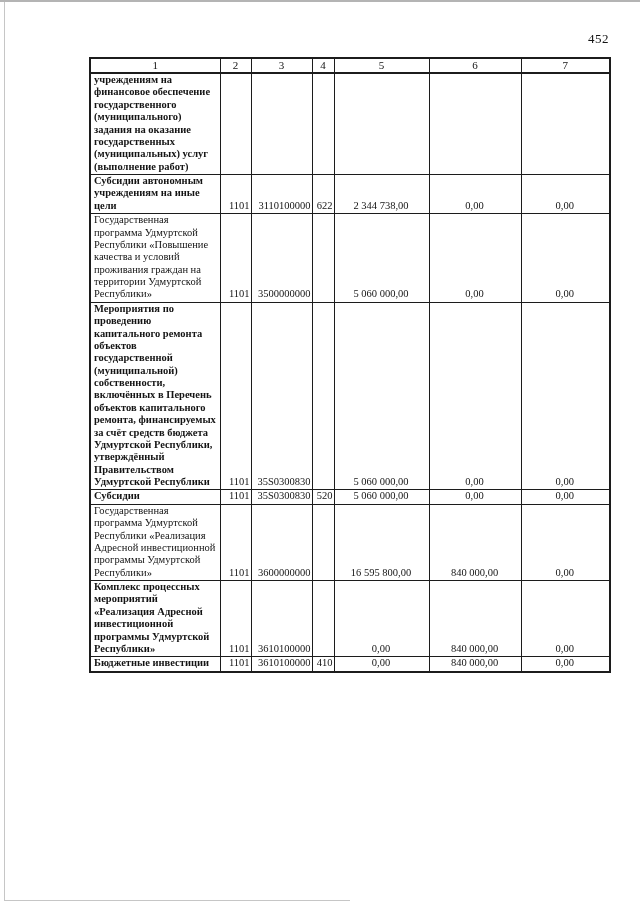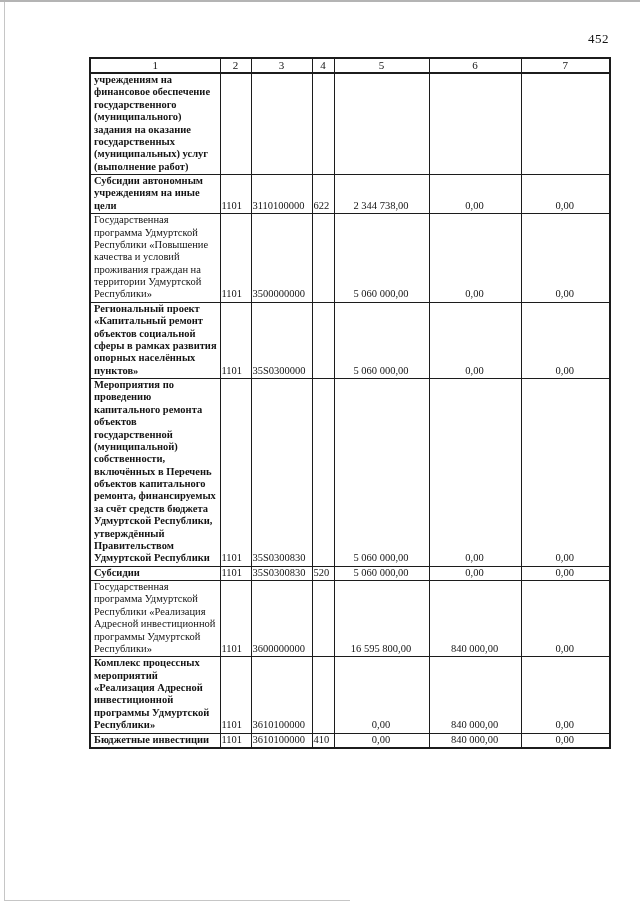--- a/index.html
+++ b/index.html
@@ -67,7 +67,7 @@
   }
   td.c2, td.c3, td.c4 {
     vertical-align: bottom;
-    text-align: left;
+    text-align: right;
     padding: 0 1px 1px 1px;
   }
   td.c5, td.c6, td.c7 {

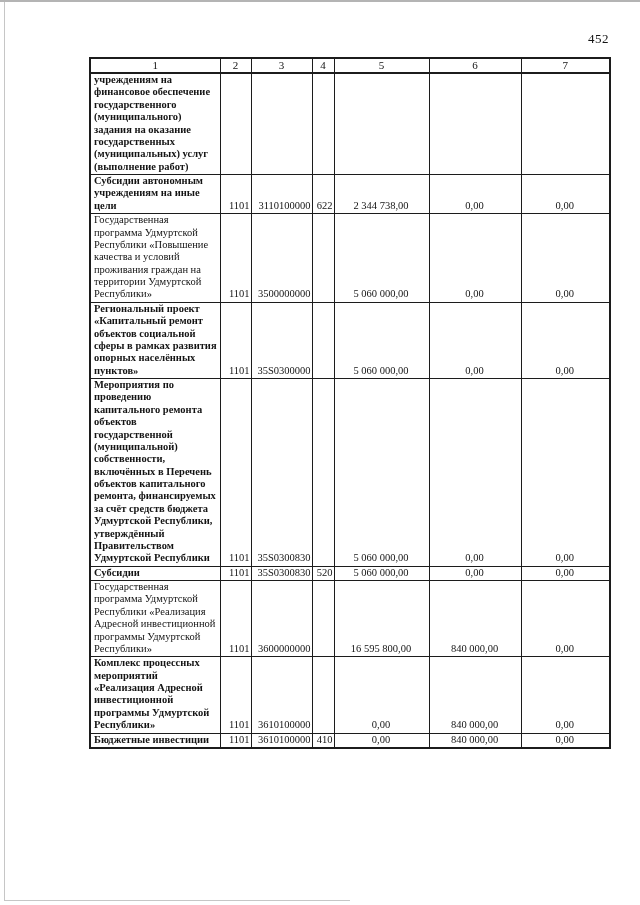--- a/index.html
+++ b/index.html
@@ -138,15 +138,6 @@
     <td class="c7">0,00</td>
   </tr>
       <tr>
-    <td class="c1">Региональный проект «Капитальный ремонт объектов социальной сферы в рамках развития опорных населённых пунктов»</td>
-    <td class="c2">1101</td>
-    <td class="c3">35S0300000</td>
-    <td class="c4"></td>
-    <td class="c5">5 060 000,00</td>
-    <td class="c6">0,00</td>
-    <td class="c7">0,00</td>
-  </tr>
-      <tr>
     <td class="c1">Мероприятия по проведению капитального ремонта объектов государственной (муниципальной) собственности, включённых в Перечень объектов капитального ремонта, финансируемых за счёт средств бюджета Удмуртской Республики, утверждённый Правительством Удмуртской Республики</td>
     <td class="c2">1101</td>
     <td class="c3">35S0300830</td>

